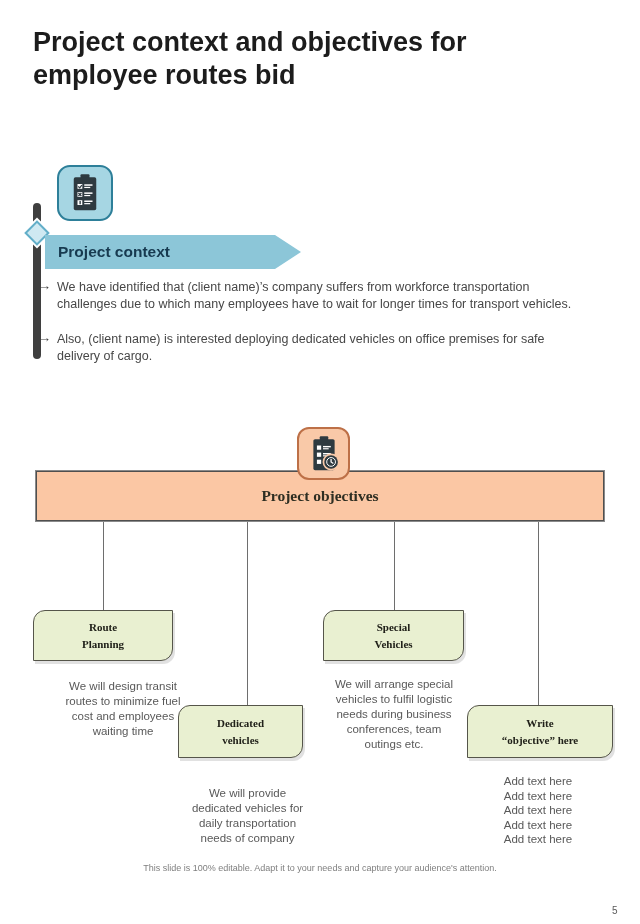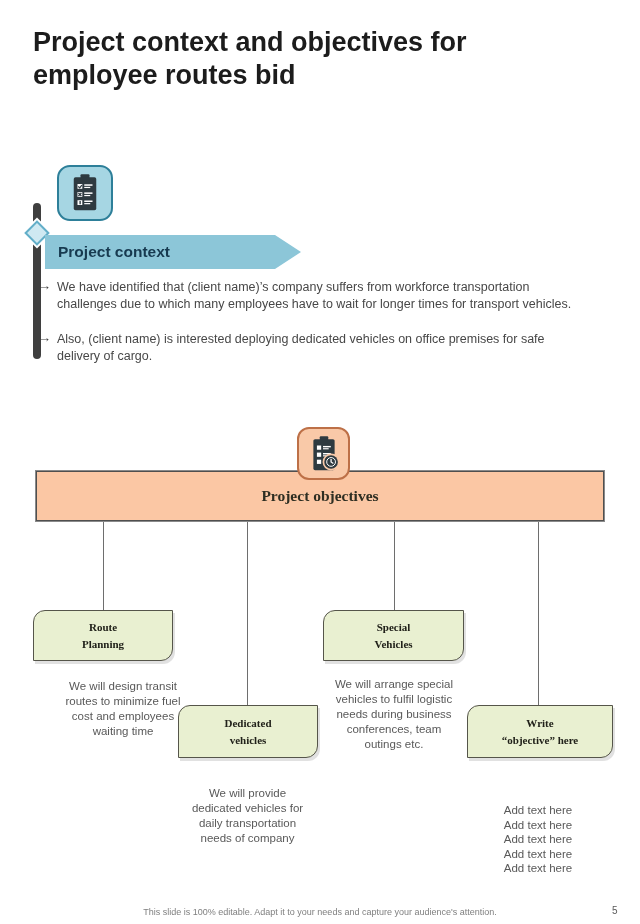--- a/index.html
+++ b/index.html
@@ -249,7 +249,7 @@
     <div>Route</div>
     <div>Planning</div>
   </div>
-  <div class="obj-box" style="left:178px; top:705px; width:140px; height:53px;">
+  <div class="obj-box" style="left:178px; top:705px; width:125px; height:53px;">
     <div>Dedicated</div>
     <div>vehicles</div>
   </div>

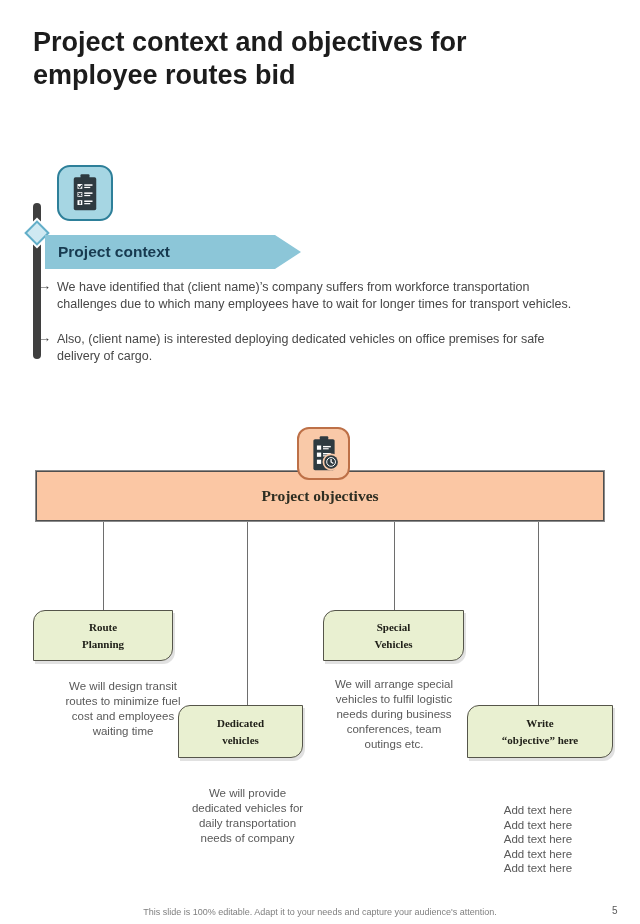--- a/index.html
+++ b/index.html
@@ -265,7 +265,7 @@
   <div class="obj-desc" style="left:43px; top:679px; width:120px;margin-left:20px;">We will design transit routes to minimize fuel cost and employees waiting time</div>
   <div class="obj-desc" style="left:185px; top:774px; width:125px;margin-top:12px;">We will provide dedicated vehicles for daily transportation needs of company</div>
   <div class="obj-desc" style="left:330px; top:677px; width:128px;">We will arrange special vehicles to fulfil logistic needs during business conferences, team outings etc.</div>
-  <div class="obj-desc" style="left:478px; top:774px; width:120px;margin-top:29px;">
+  <div class="obj-desc" style="left:478px; top:774px; width:120px;">
     <div class="add-line">Add text here</div>
     <div class="add-line">Add text here</div>
     <div class="add-line">Add text here</div>

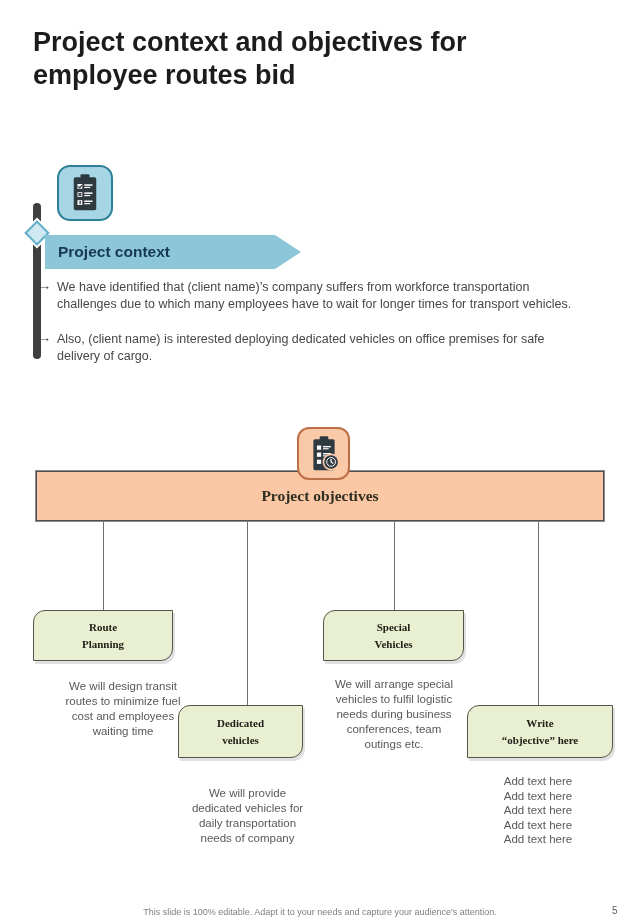--- a/index.html
+++ b/index.html
@@ -157,7 +157,7 @@
   .add-line { line-height: 14.6px; }
   .footer {
     position: absolute;
-    left: 0; right: 0; top: 907px;
+    left: 0; right: 0; top: 863px;
     text-align: center;
     font-size: 9px;
     color: #7f7f7f;

